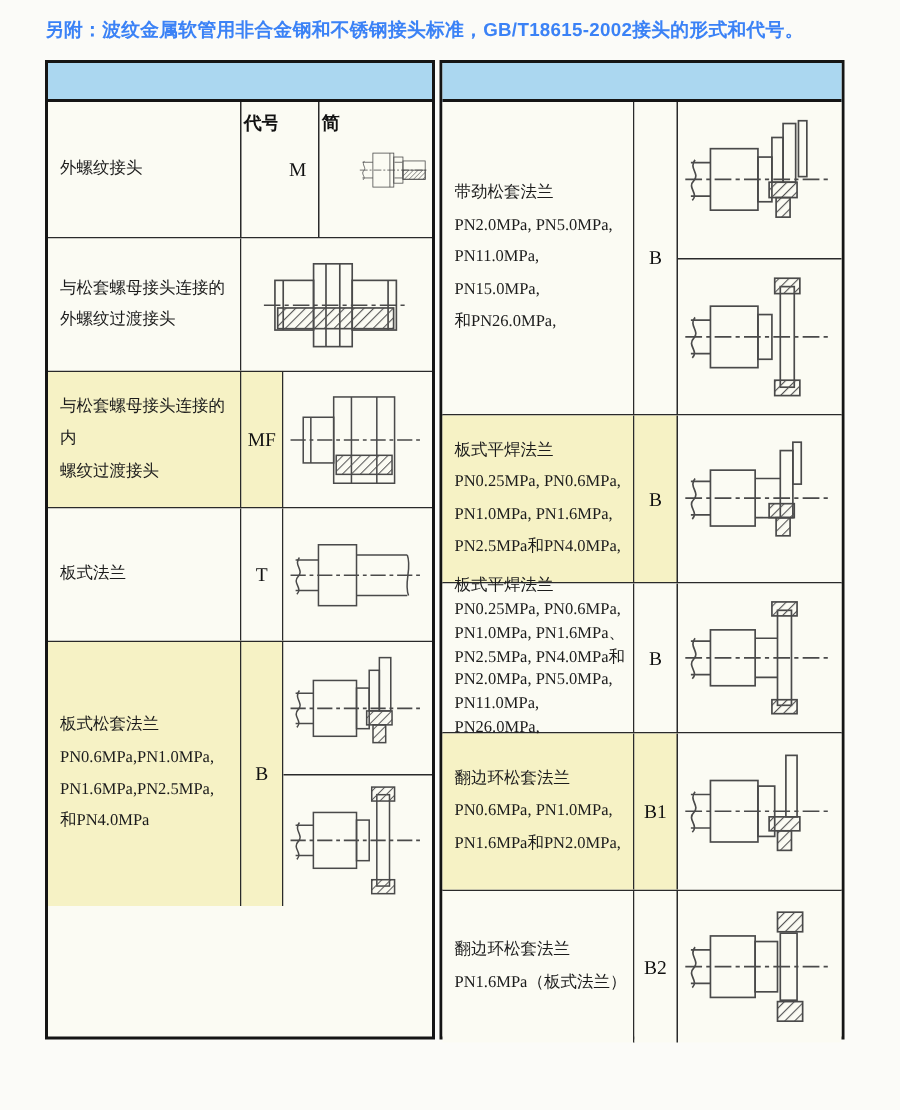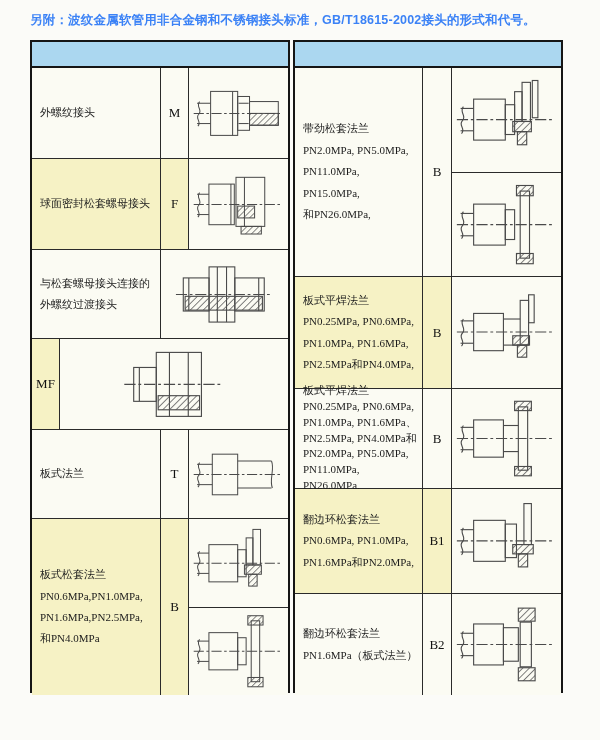--- a/index.html
+++ b/index.html
@@ -75,7 +75,7 @@
     <div class="hc hc-d">简　　图</div>
   </div>
   <div class="rows">
-      <div class="row white" style="height: 91px;">
+      <div class="row white" style="height: 91px; gap: 24px;">
         <div class="cell-type">外螺纹接头</div>
         <div class="cell-code">M</div>
         <div class="cell-diag">

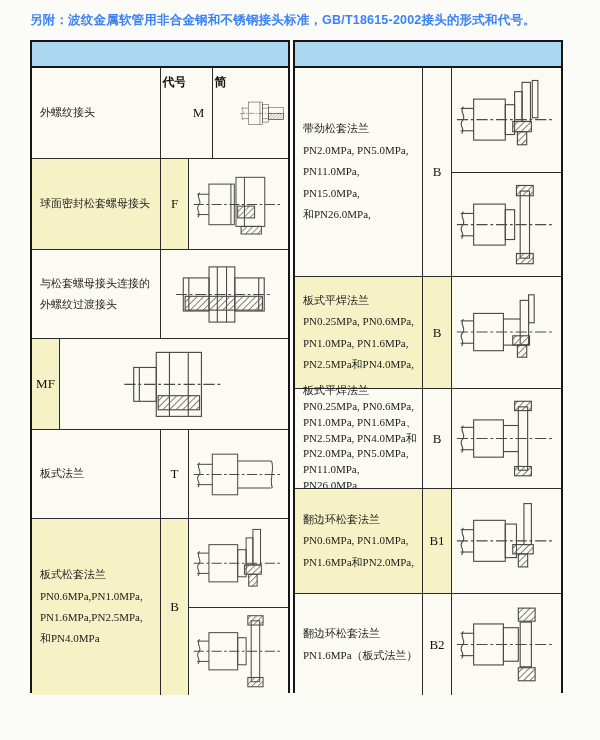--- a/index.html
+++ b/index.html
@@ -98,28 +98,6 @@
           </div>
         </div>
       </div>
-      <div class="row yellow" style="height: 91px;">
-        <div class="cell-type">球面密封松套螺母接头</div>
-        <div class="cell-code">F</div>
-        <div class="cell-diag">
-          <div class="sub">
-            <svg viewBox="0 0 110 88" class="diag">
-              <g stroke="#4a4a4a" stroke-width="1.2" fill="none">
-                <line x1="6" y1="32" x2="20" y2="32"></line>
-                <line x1="6" y1="56" x2="20" y2="56"></line>
-                <path d="M9 30 C4 36 13 40 8 45 C3 50 12 54 7 59"></path>
-                <rect x="20" y="20" width="30" height="48"></rect>
-                <line x1="46" y1="20" x2="46" y2="68"></line>
-                <rect x="52" y="12" width="34" height="58"></rect>
-                <line x1="62" y1="12" x2="62" y2="70"></line>
-                <rect x="54" y="46" width="20" height="14" fill="url(#hatchp)"></rect>
-                <rect x="58" y="70" width="24" height="9" fill="url(#hatchp)"></rect>
-                <line x1="2" y1="44" x2="106" y2="44" stroke-dasharray="12 3 3 3"></line>
-              </g>
-            </svg>
-          </div>
-        </div>
-      </div>
       <div class="row white" style="height: 89px;">
         <div class="cell-type">与松套螺母接头连接的
 外螺纹过渡接头</div>

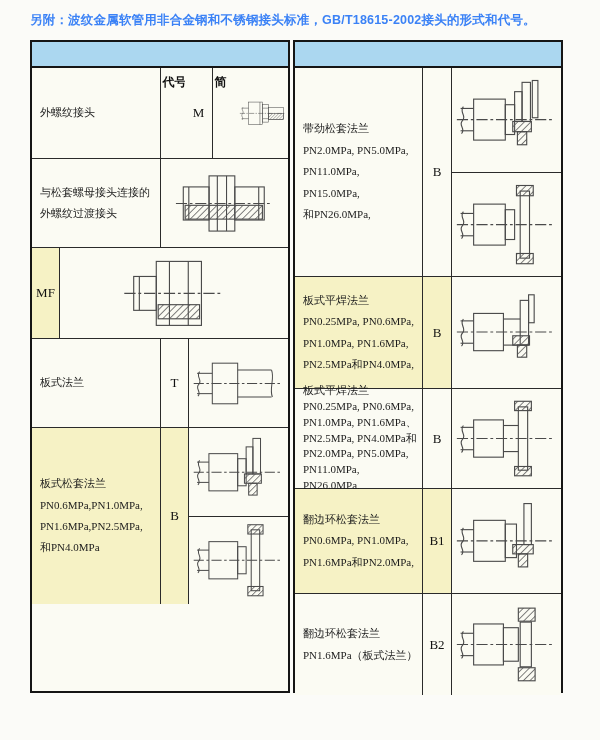--- a/index.html
+++ b/index.html
@@ -120,6 +120,8 @@
         </div>
       </div>
       <div class="row yellow" style="height: 91px;">
+        <div class="cell-type">与松套螺母接头连接的内
+螺纹过渡接头</div>
         <div class="cell-code">MF</div>
         <div class="cell-diag">
           <div class="sub">

